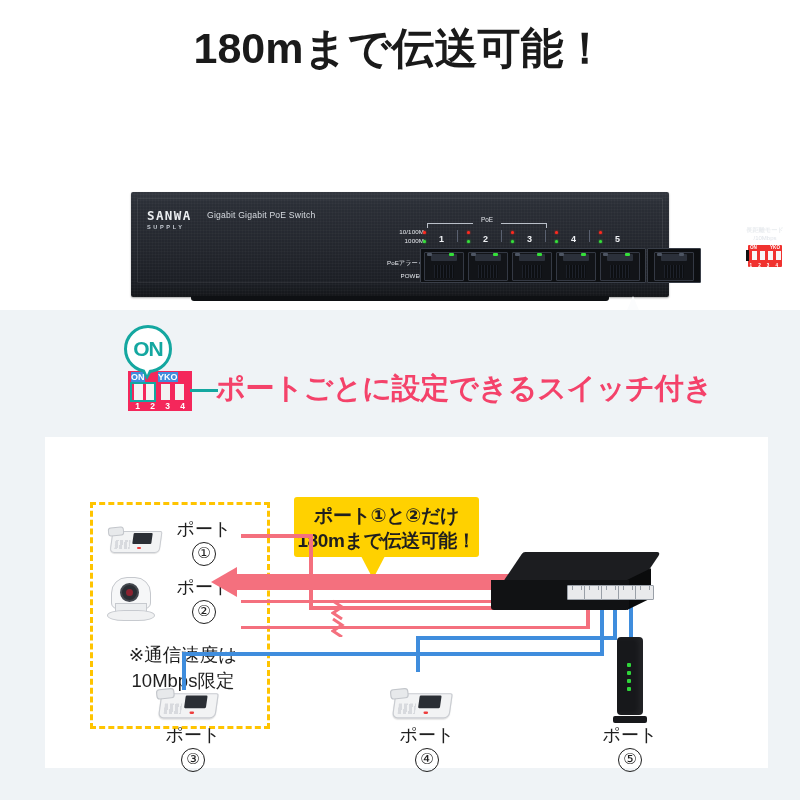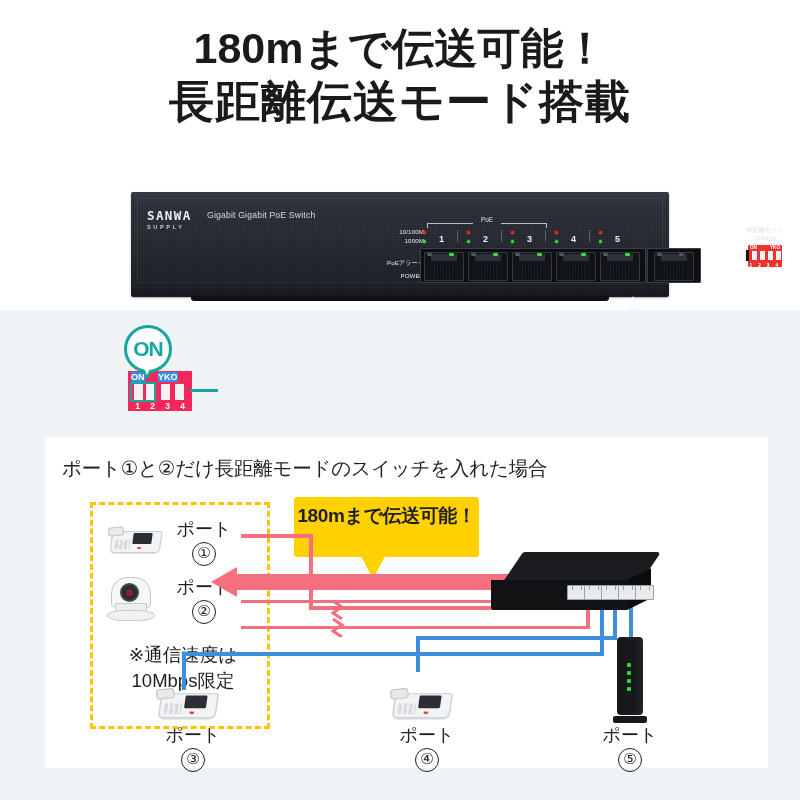--- a/index.html
+++ b/index.html
@@ -205,7 +205,6 @@
   <div class="hero">
     <div class="headline">
       <span>180mまで伝送可能！</span>
-      <span class="l2">長距離伝送モード搭載</span>
     </div>
   </div>
 

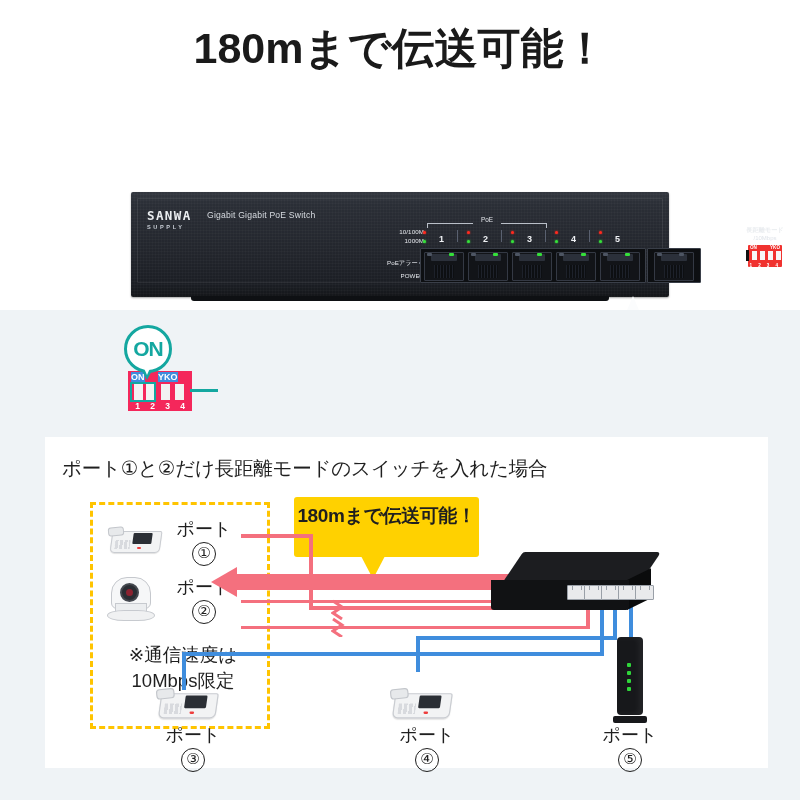--- a/index.html
+++ b/index.html
@@ -327,6 +327,7 @@
   <div class="ontail"></div>
   <div class="ontail2"></div>
   <div class="oncircle">ON</div>
+  <div class="pinktitle">ポートごとに設定できるスイッチ付き</div>
 
   <div class="panel">
     <div class="panel-title">ポート①と②だけ長距離モードのスイッチを入れた場合</div>

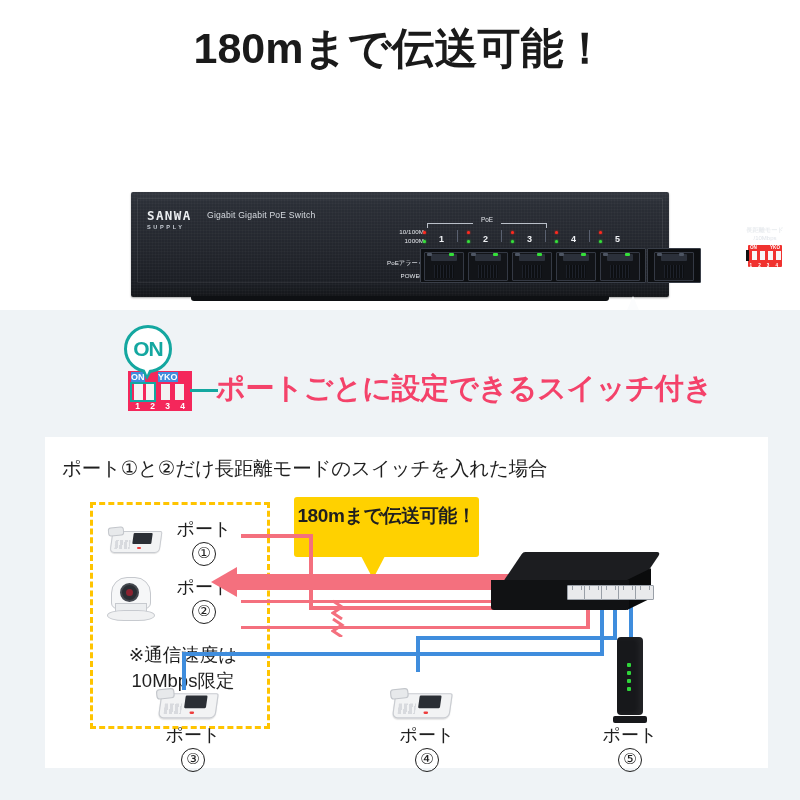--- a/index.html
+++ b/index.html
@@ -330,7 +330,6 @@
   <div class="pinktitle">ポートごとに設定できるスイッチ付き</div>
 
   <div class="panel">
-    <div class="panel-title">ポート①と②だけ長距離モードのスイッチを入れた場合</div>
 
     <div class="dashbox"></div>
 

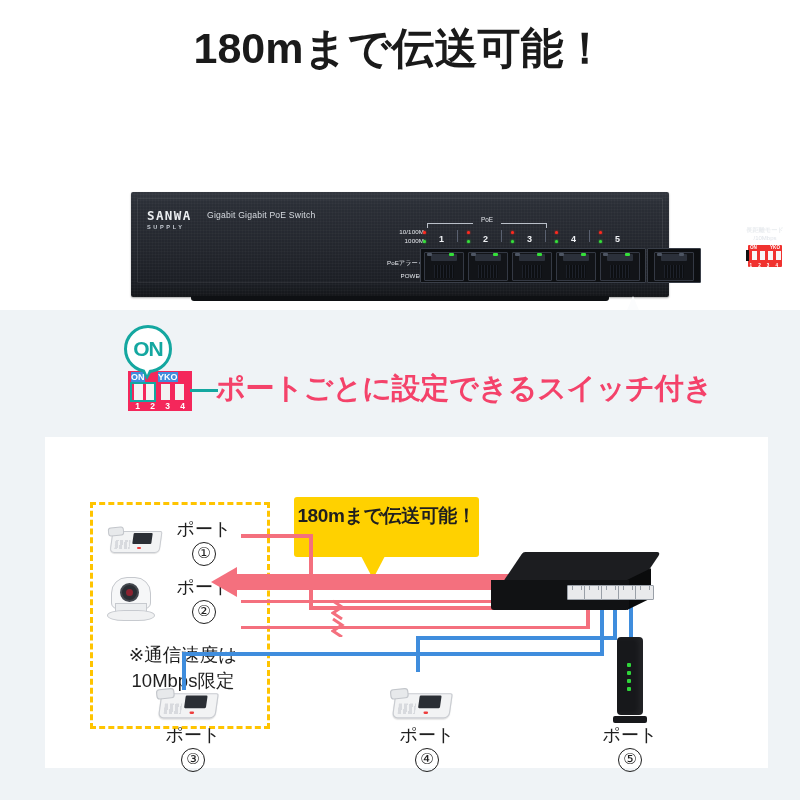--- a/index.html
+++ b/index.html
@@ -364,6 +364,7 @@
 
     <div class="yellowbox">
       <div class="yt">
+        <div>ポート①と②だけ</div>
         <div>180mまで伝送可能！</div>
       </div>
     </div>

